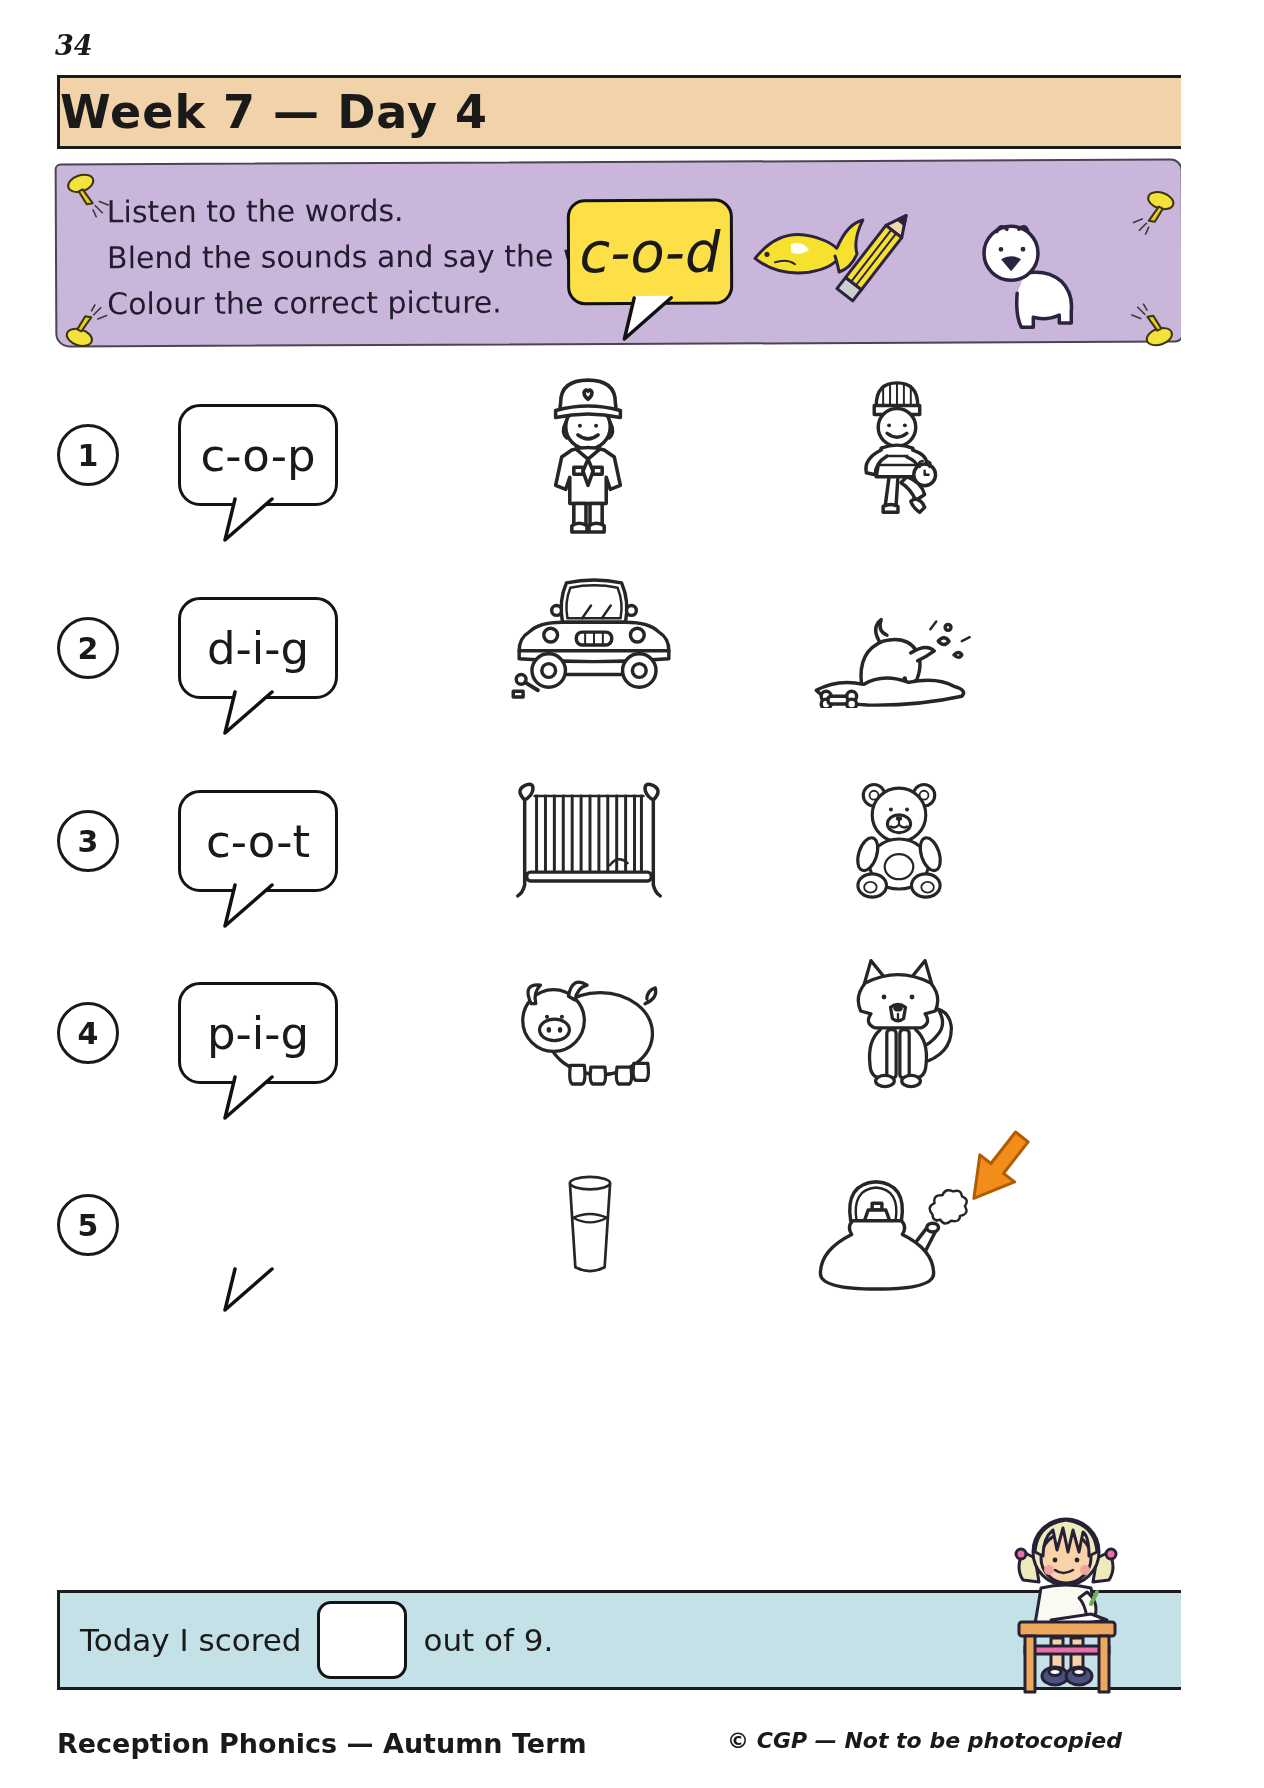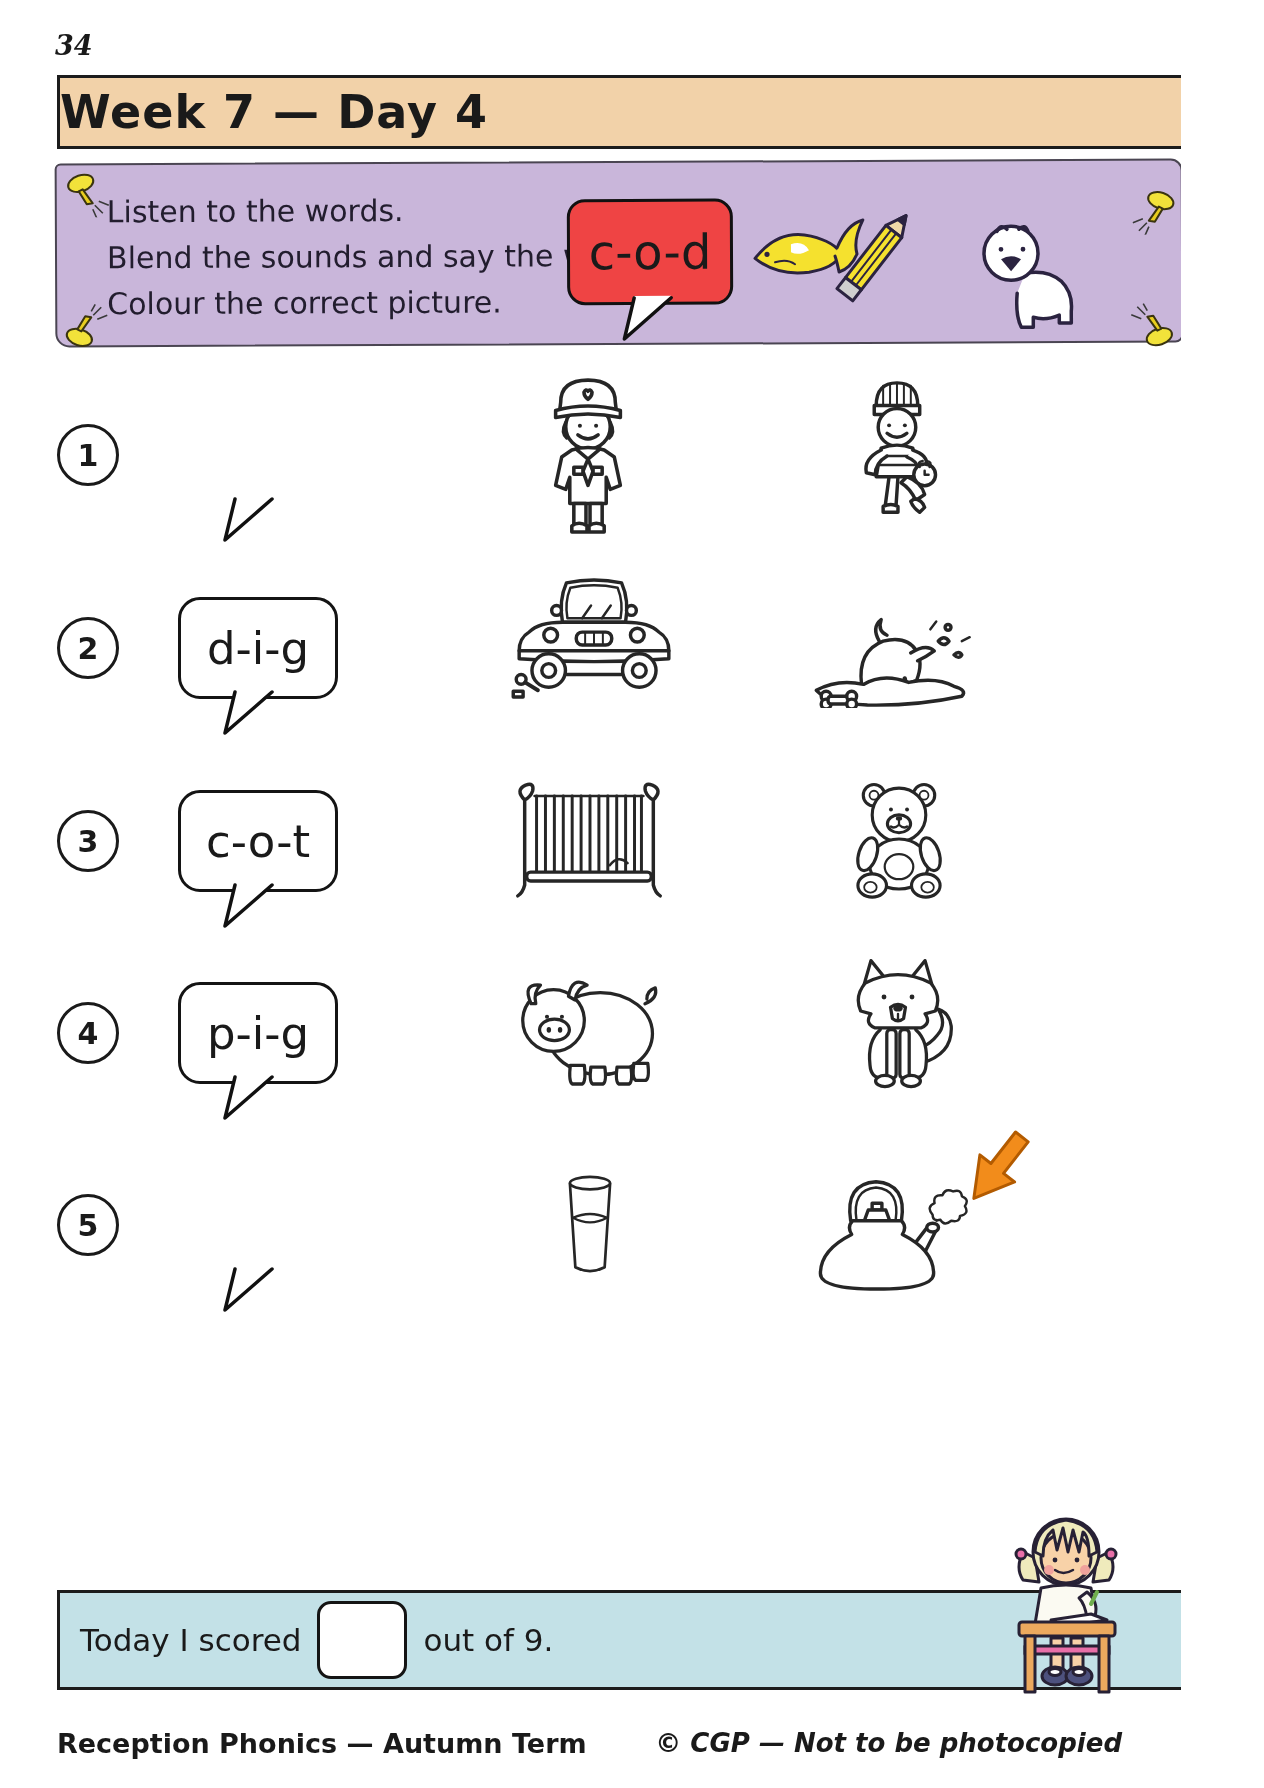--- a/index.html
+++ b/index.html
@@ -13,9 +13,9 @@
   .banner{position:absolute;left:55px;top:161px;width:1124px;height:180px;background:#c9b6da;
         border:2px solid #4a4552;border-radius:6px 12px 8px 14px;transform:rotate(-0.25deg);}
   .instr{position:absolute;left:50px;top:24px;font-size:30px;line-height:46px;color:#221d2e;}
-  .example-bubble{position:absolute;left:510px;top:36px;width:160px;height:100px;background:#ef4444;
+  .example-bubble{position:absolute;left:510px;top:36px;width:160px;height:100px;background:#fde047;
         border:3.5px solid #111;border-radius:18px;display:flex;align-items:center;
-        justify-content:center;font-size:48px;}
+        justify-content:center;font-size:56px;font-style:italic;}
   .pin{position:absolute;}
   .qnum{position:absolute;left:57px;width:56px;height:56px;border:3px solid #1a1a1a;border-radius:50%;
         background:#fff;display:flex;align-items:center;justify-content:center;

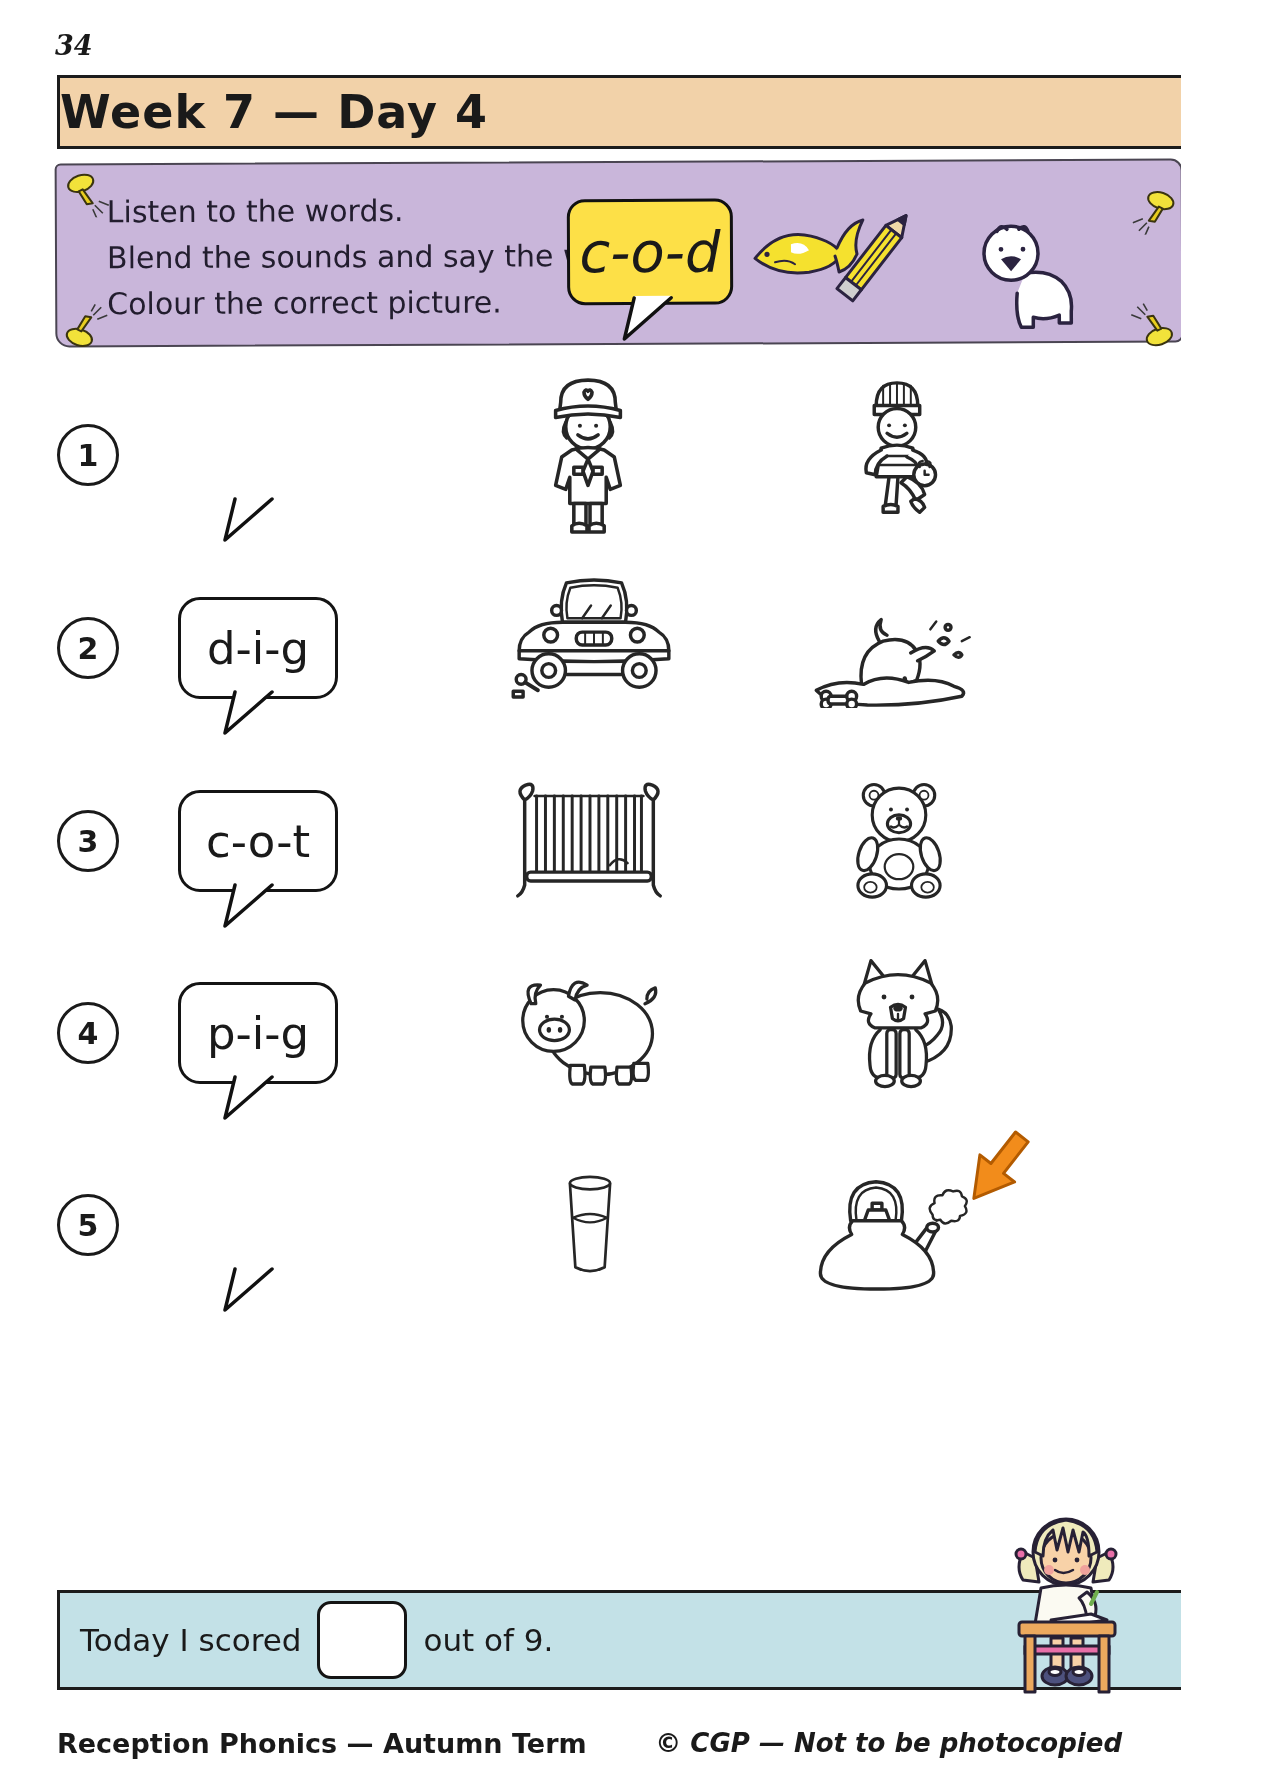--- a/index.html
+++ b/index.html
@@ -123,6 +123,9 @@
   <div class="qnum" style="top:424px">
     <span>1</span>
   </div>
+  <div class="bubble" style="top:404px">
+    <span>c-o-p</span>
+  </div>
   <svg class="tail" style="left:218px;top:496px" width="64" height="48">
     <path d="M17 1 L7 44 L54 1 Z" fill="#fff"></path>
       <path d="M17 3 L7 44 L54 3" fill="none" stroke="#111" stroke-width="3.5" stroke-linejoin="round" stroke-linecap="round"></path>

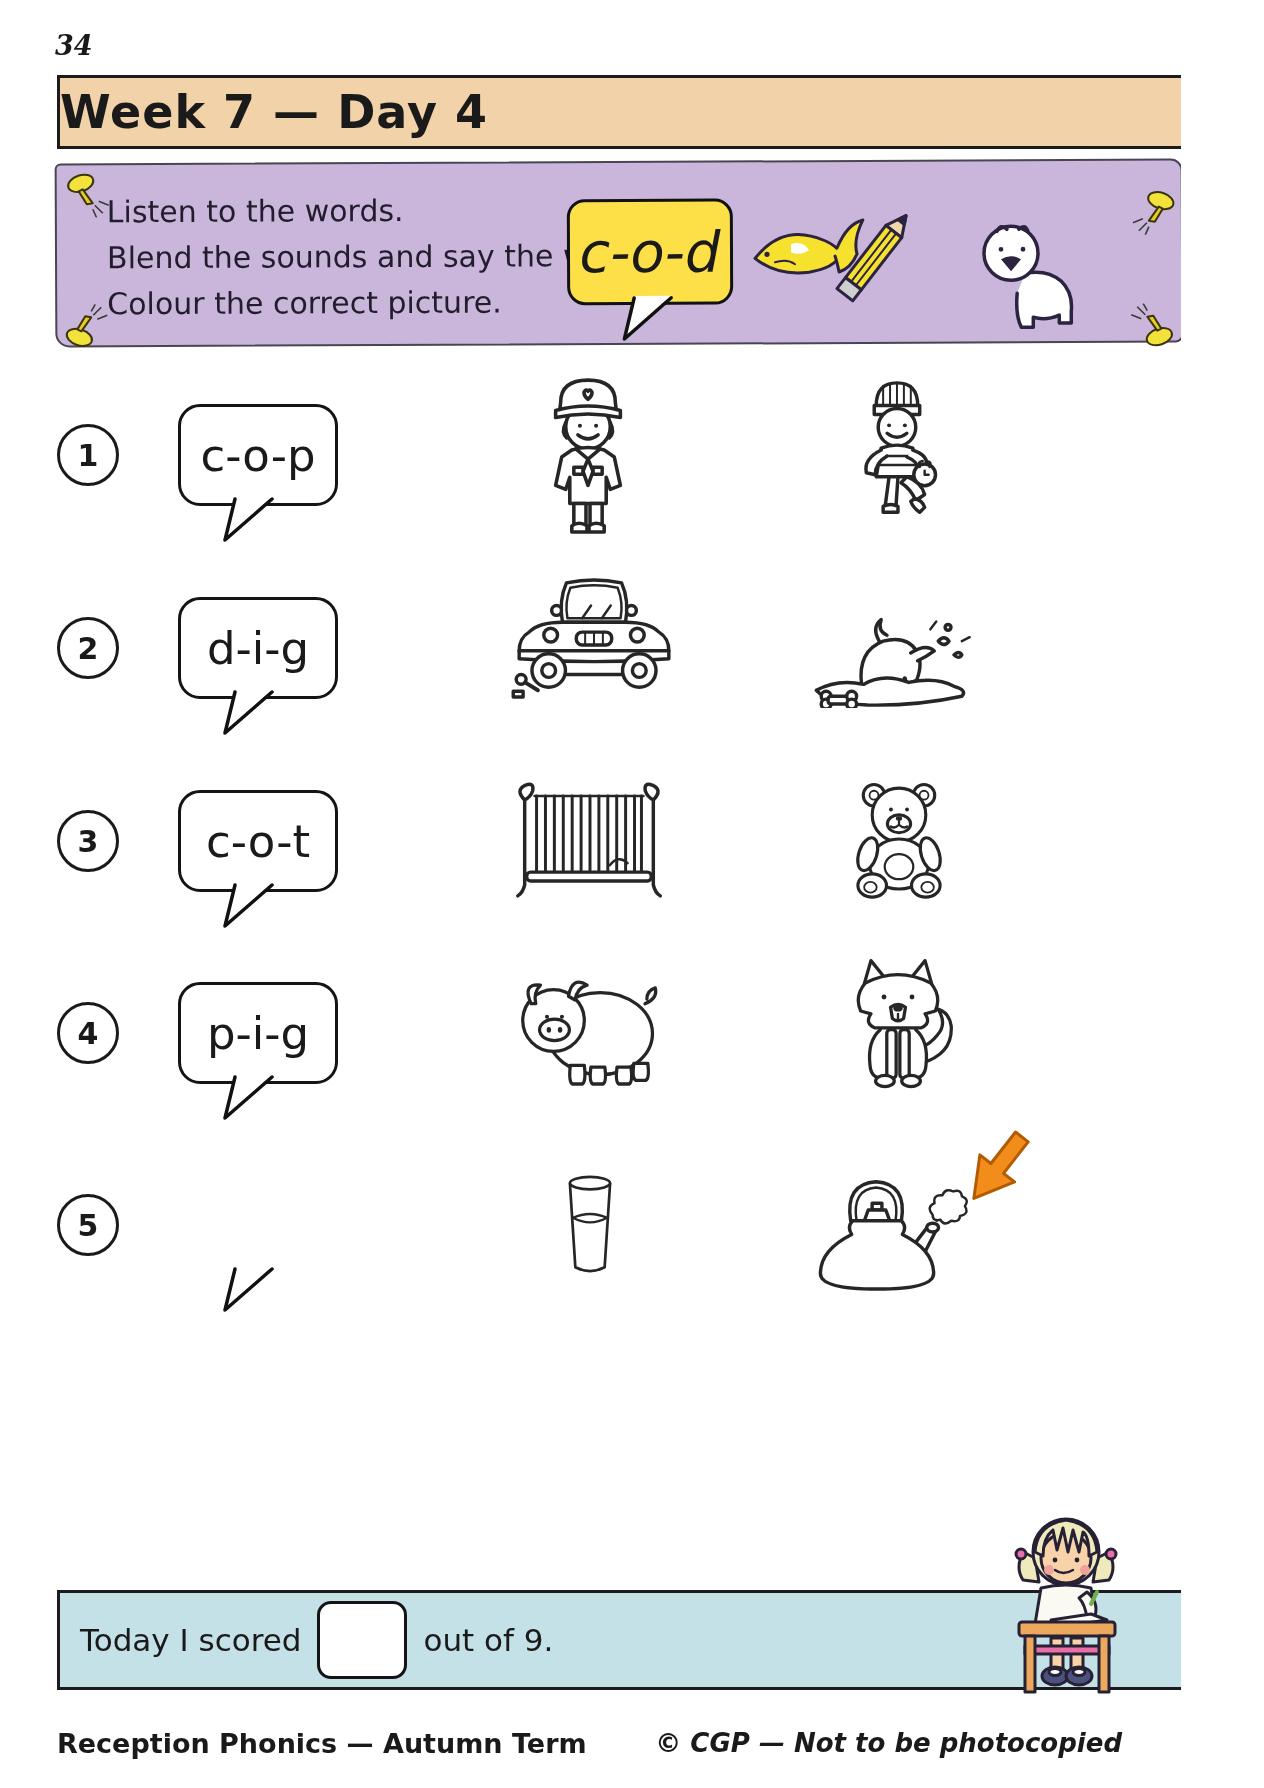--- a/index.html
+++ b/index.html
@@ -30,7 +30,7 @@
   .score-box{width:84px;height:72px;background:#fff;border:3px solid #141414;border-radius:14px;}
   .girl{position:absolute;left:995px;top:1508px;}
   .footer-left{position:absolute;left:57px;top:1728px;font-size:27px;font-weight:bold;}
-  .footer-right{position:absolute;right:59px;top:1728px;font-size:26px;font-weight:bold;font-style:italic;}
+  .footer-right{position:absolute;right:59px;top:1728px;font-size:22px;font-weight:bold;font-style:italic;}
   svg{display:block;}
 </style>
 </head>

